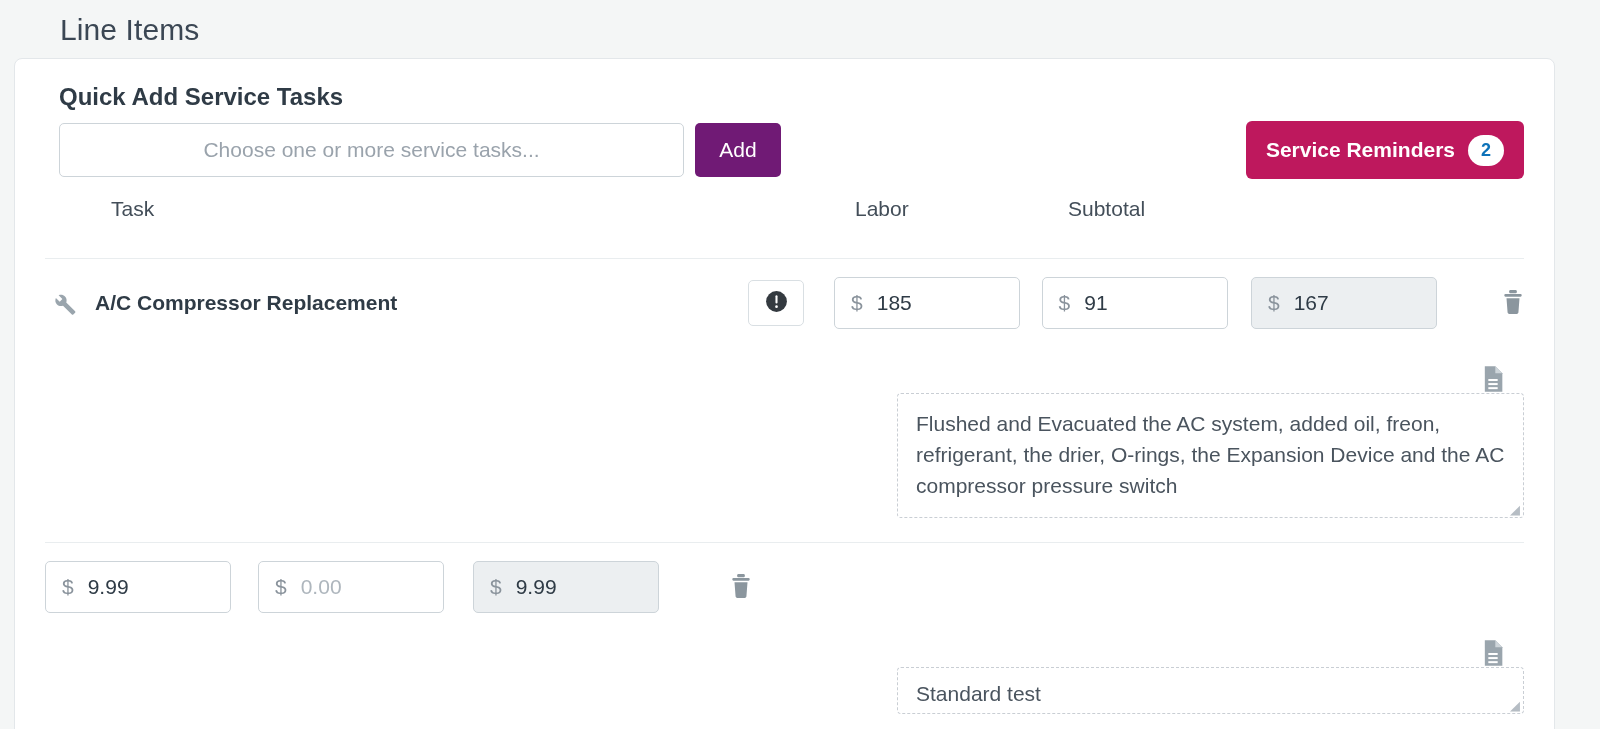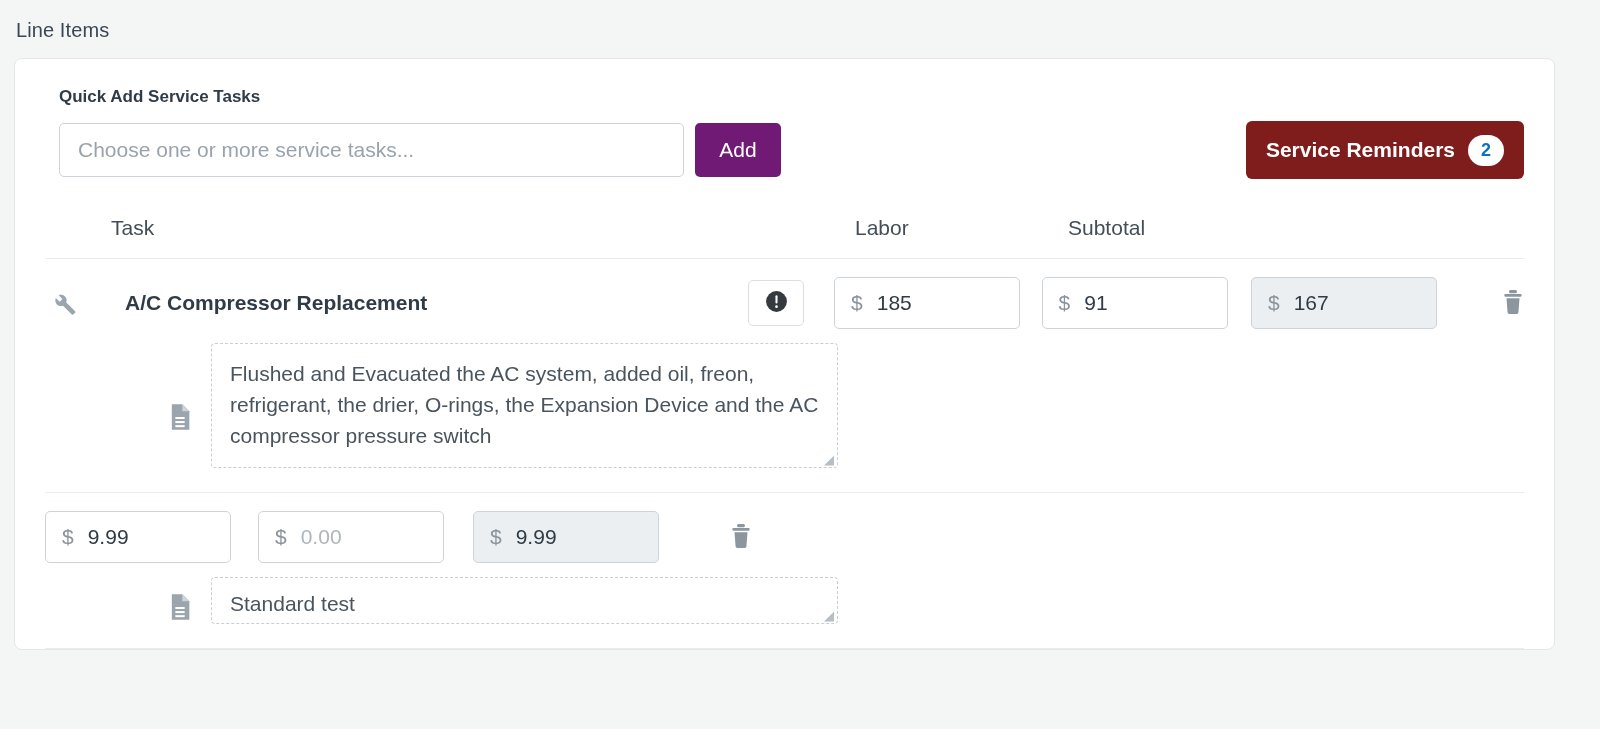--- a/index.html
+++ b/index.html
@@ -14,12 +14,13 @@
   }
 
   .page-title {
-    font-size: 20px;
+    font-size: 30px;
     color: #3b4754;
     font-weight: 400;
     padding: 10px 0 0 16px;
     letter-spacing: 0.1px;
     line-height: 40px;
+    margin-left: 44px;
   }
 
   .card {

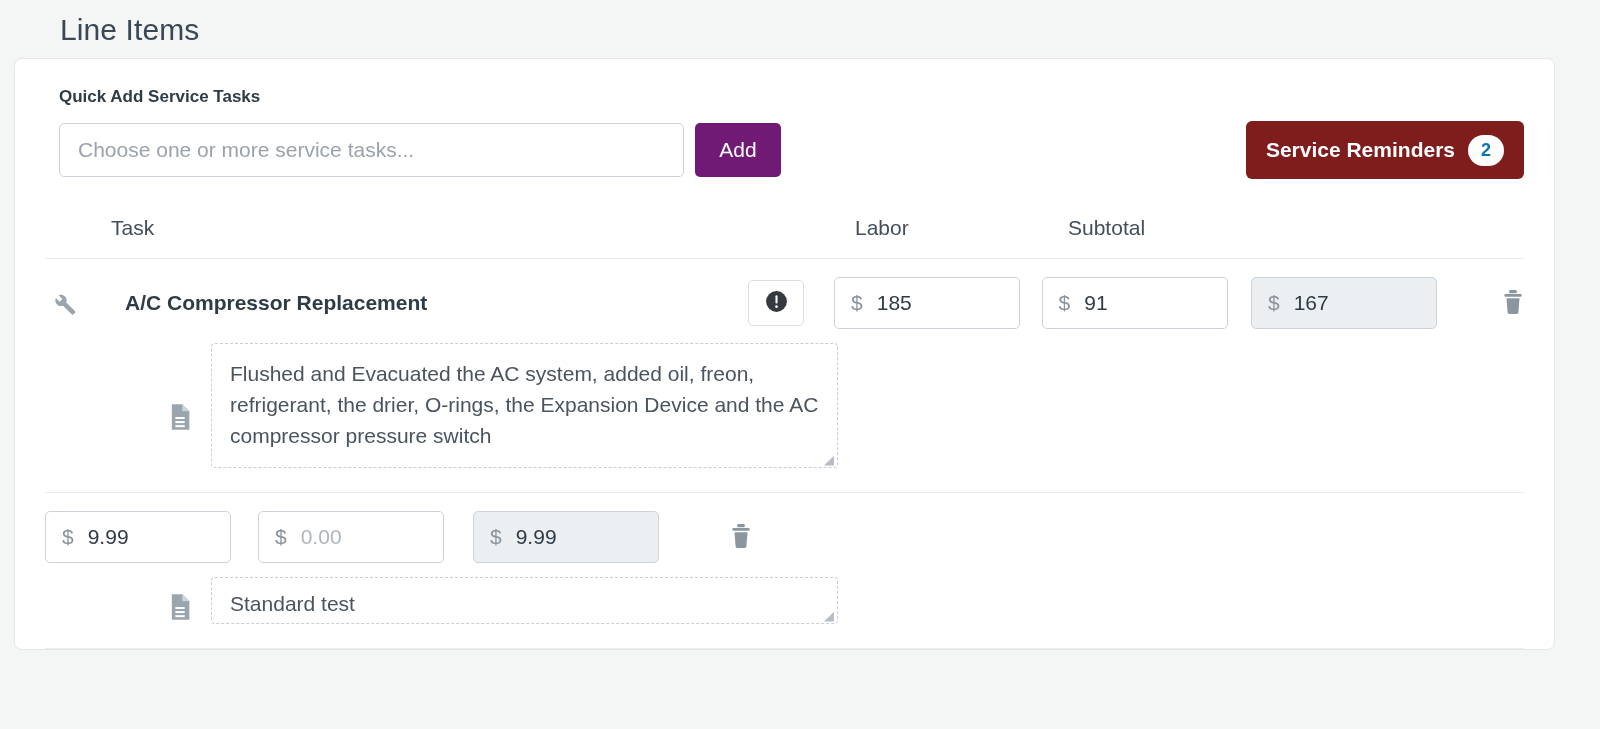--- a/index.html
+++ b/index.html
@@ -35,7 +35,7 @@
   }
 
   .quick-add-label {
-    font-size: 17px;
+    font-size: 24px;
     font-weight: bold;
     color: #2f3b46;
     margin: 0 0 14px 14px;

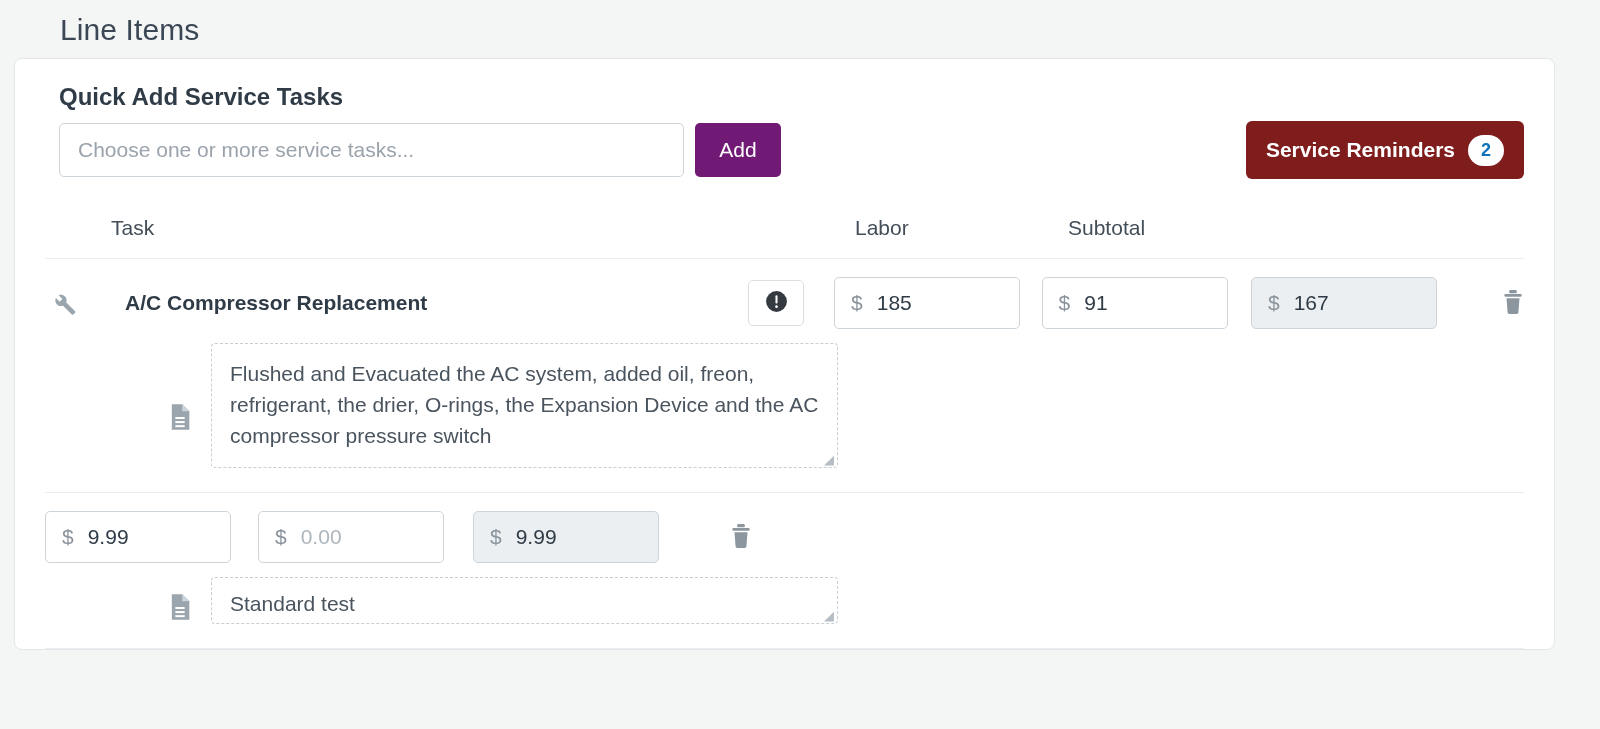--- a/index.html
+++ b/index.html
@@ -59,6 +59,7 @@
     display: flex;
     align-items: center;
     padding: 0 18px;
+    justify-content: center;
   }
   .task-select .ph {
     color: #9aa3ac;

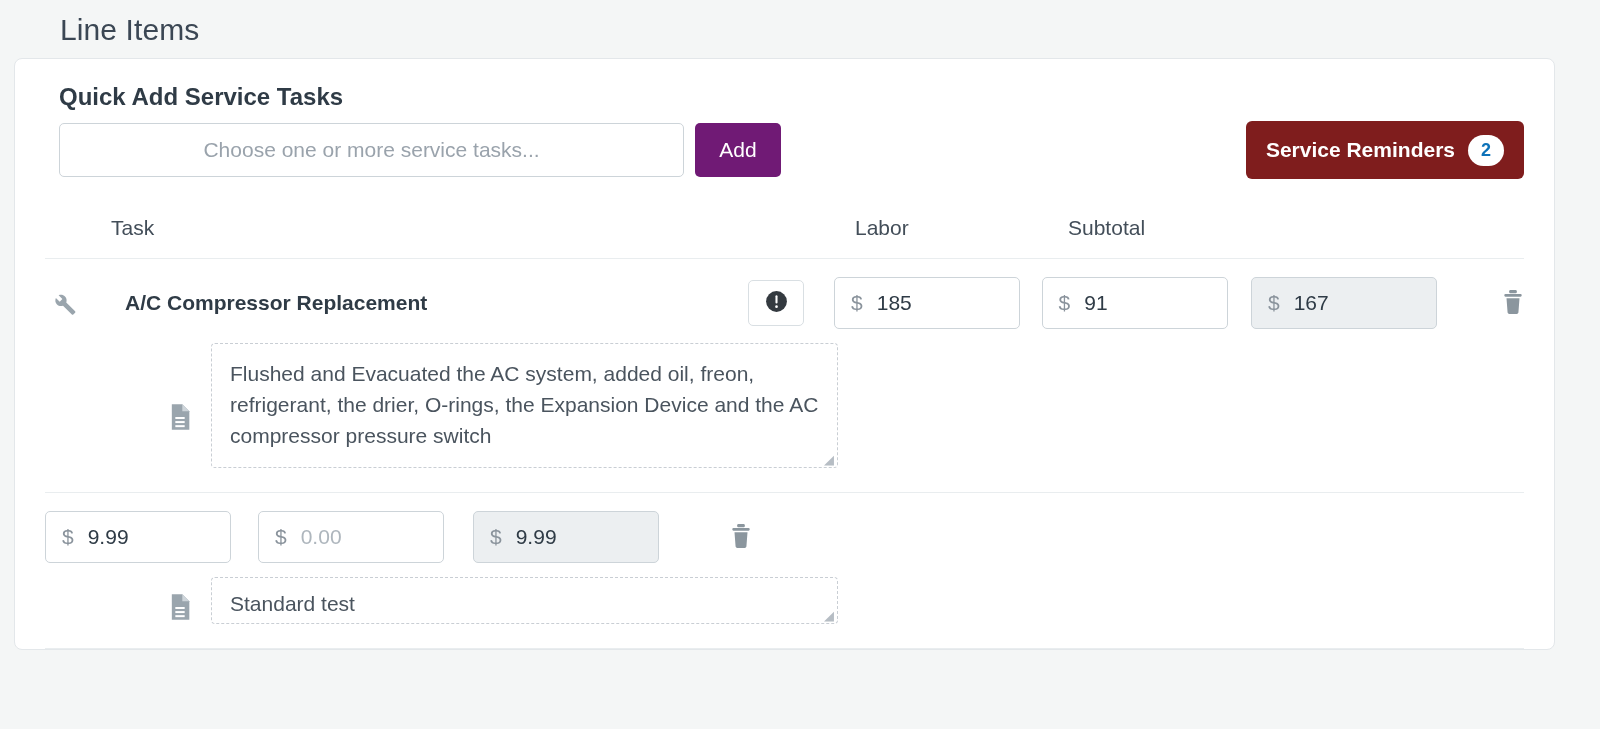--- a/index.html
+++ b/index.html
@@ -87,7 +87,7 @@
     right: 0;
     top: -2px;
     height: 58px;
-    background: #7f1d1d;
+    background: #be185d;
     border: none;
     border-radius: 6px;
     color: #fff;

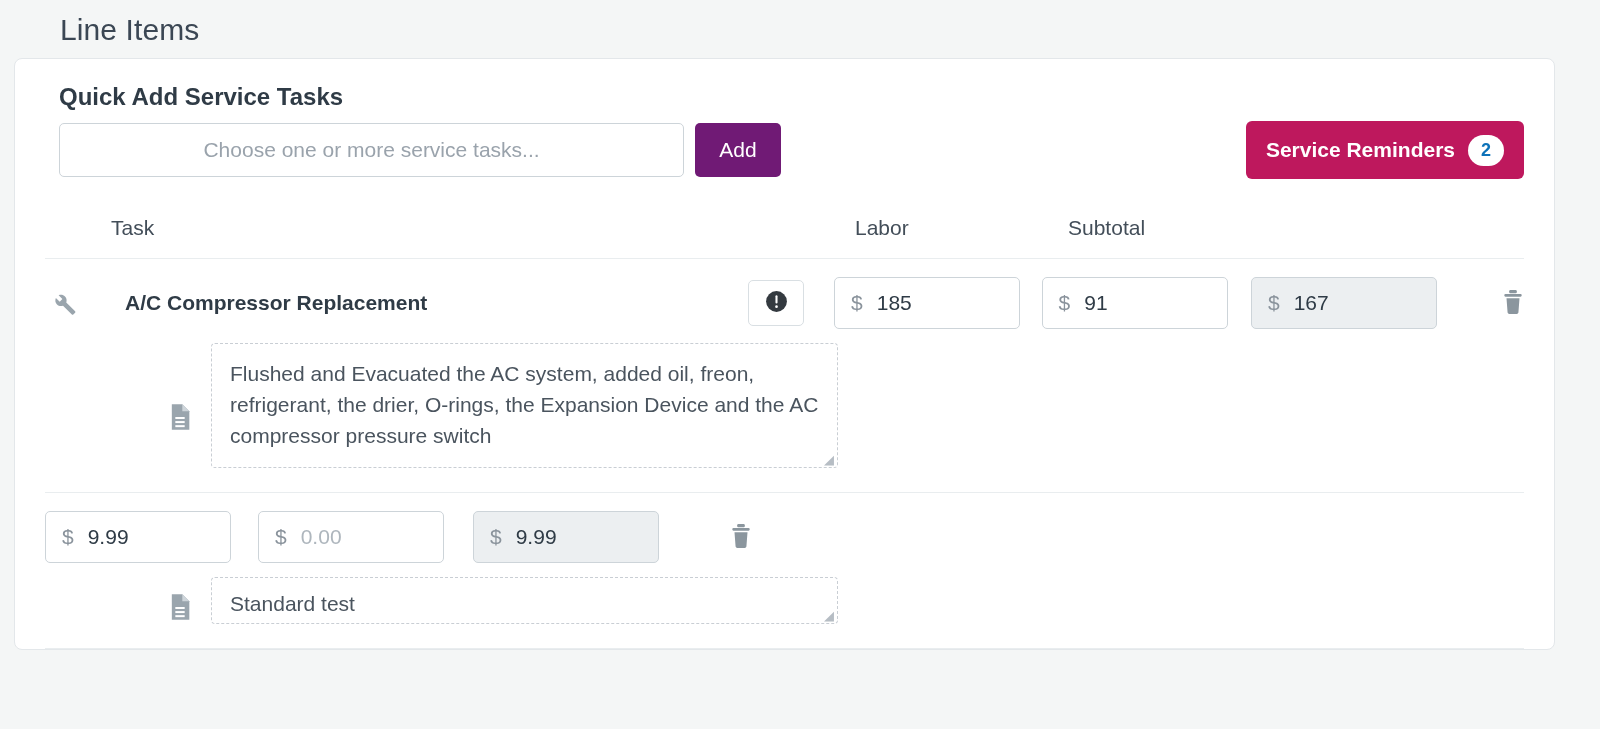--- a/index.html
+++ b/index.html
@@ -117,7 +117,7 @@
   
   .thead {
     display: flex;
-    align-items: center;
+    align-items: flex-start;
     height: 62px;
     border-bottom: 1px solid #e9edef;
     margin-top: 12px;

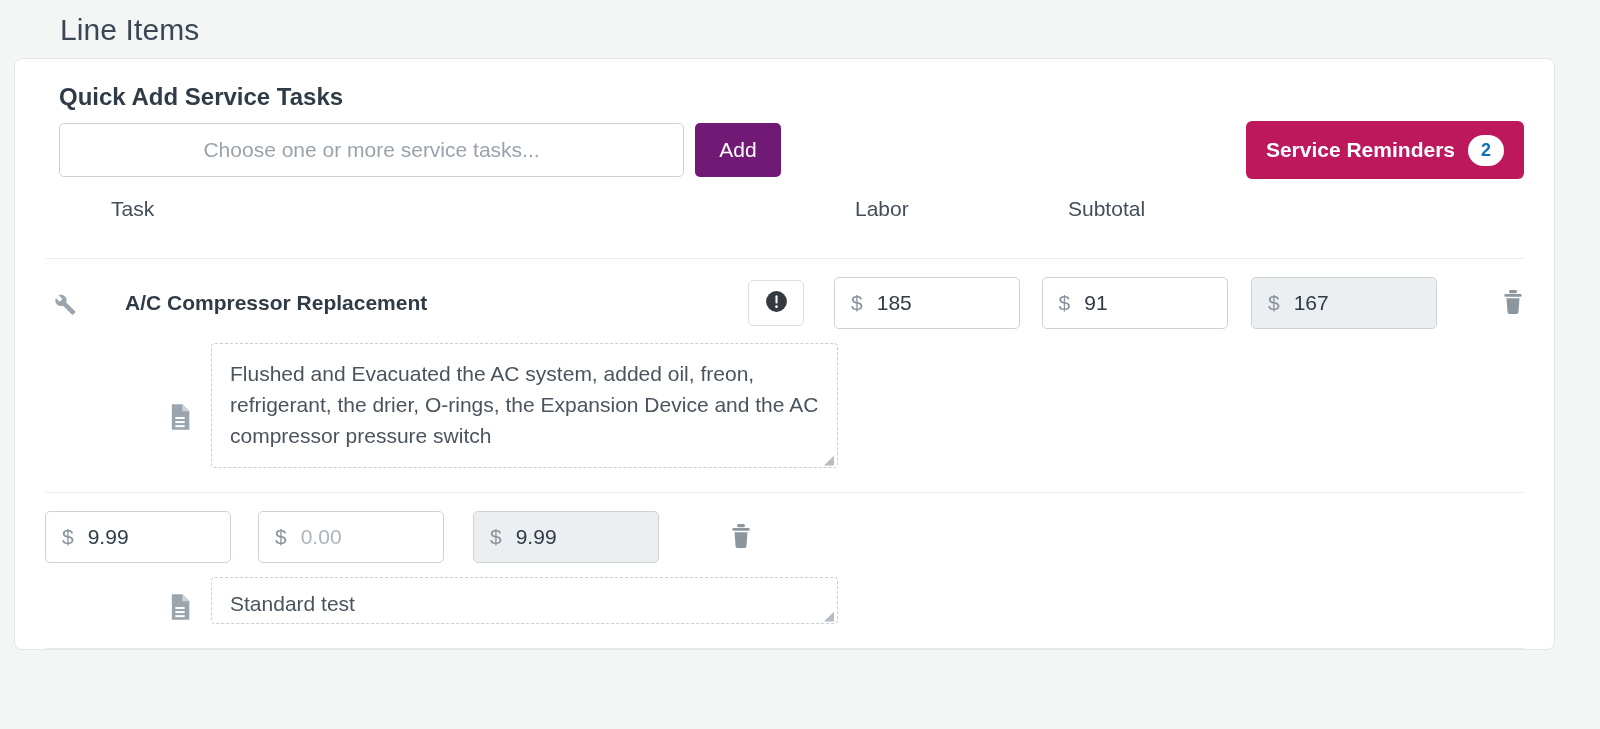--- a/index.html
+++ b/index.html
@@ -151,7 +151,7 @@
     font-size: 21px;
     font-weight: bold;
     color: #2f3b46;
-    margin-left: 44px;
+    margin-left: 14px;
   }
   .warn-btn {
     position: absolute;

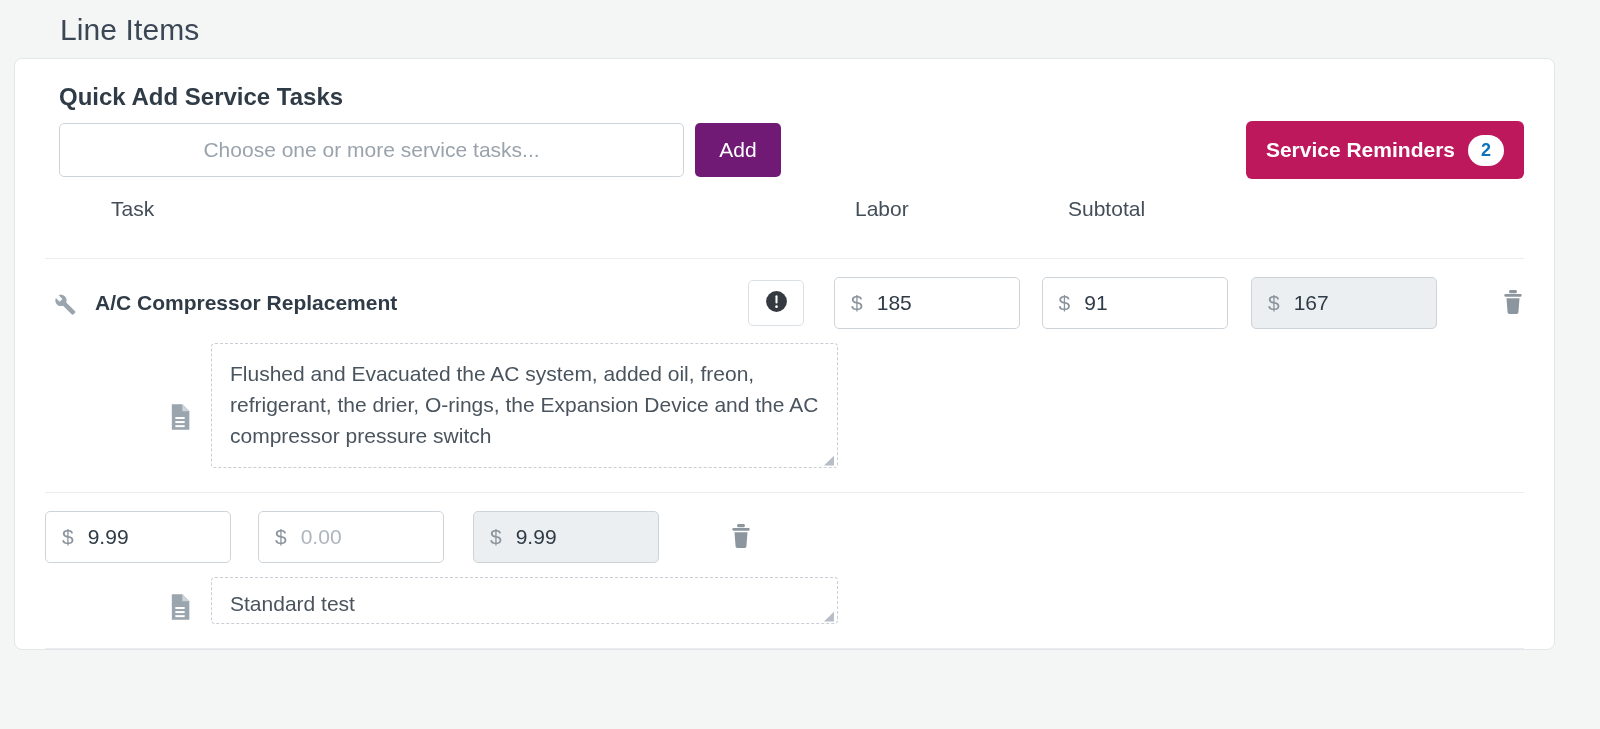--- a/index.html
+++ b/index.html
@@ -207,9 +207,10 @@
 
   .row-desc {
     display: flex;
-    align-items: center;
+    align-items: flex-end;
     margin-top: 14px;
     padding-left: 98px;
+    flex-direction: column;
   }
   .vbar {
     width: 6px;

